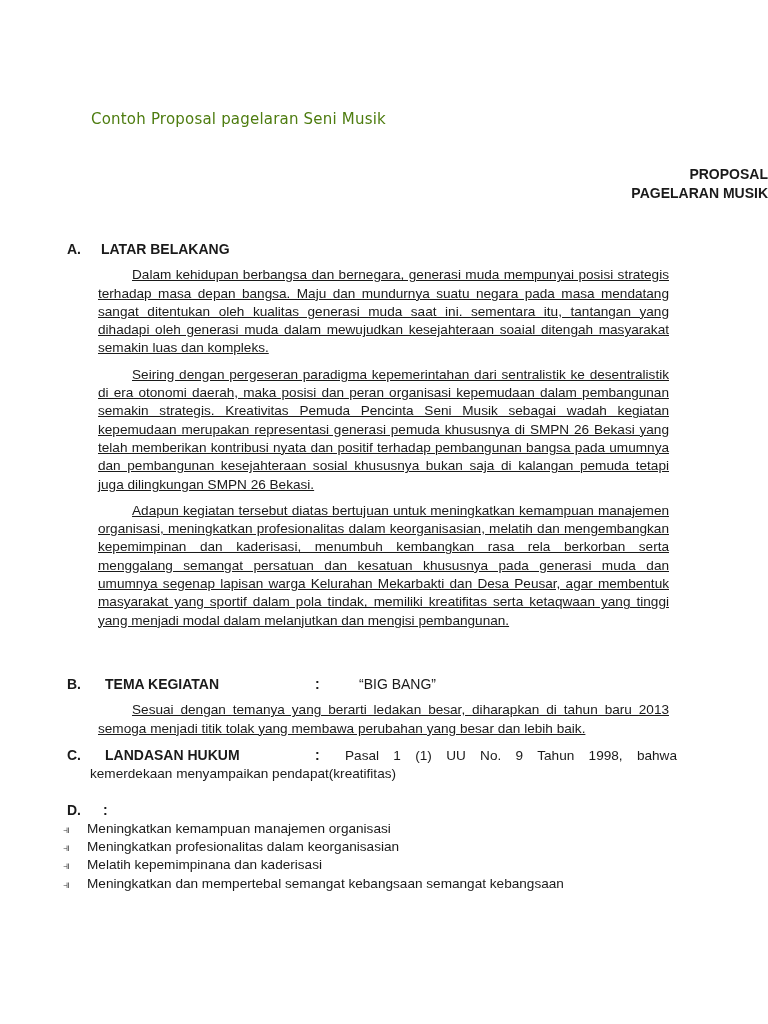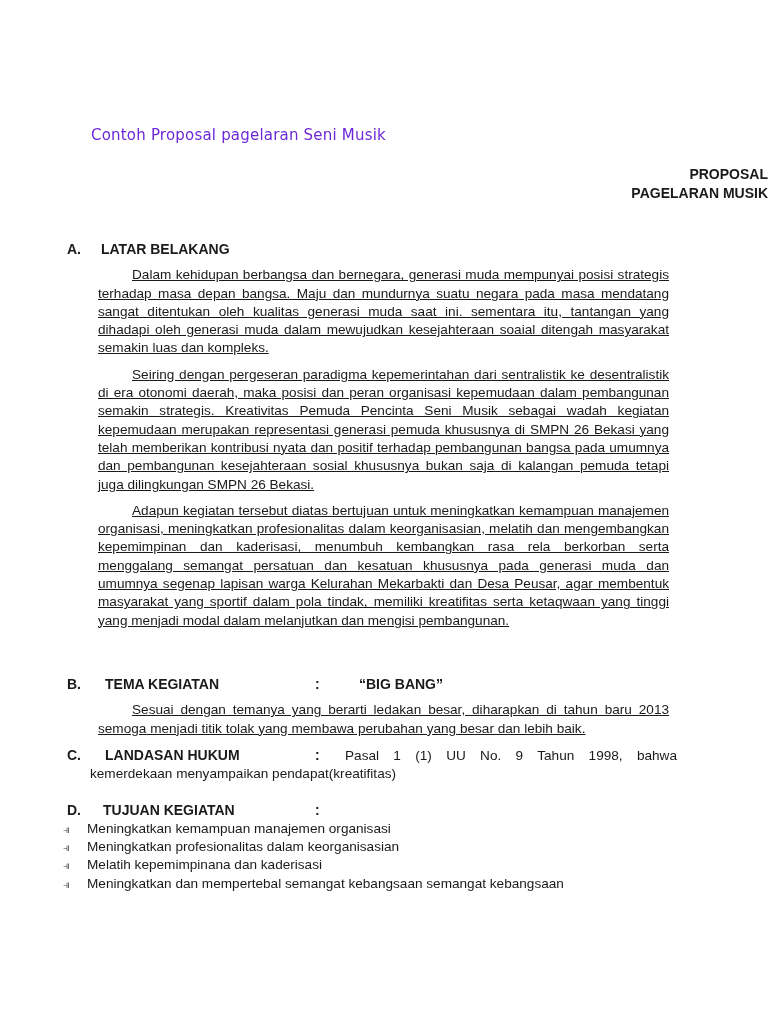--- a/index.html
+++ b/index.html
@@ -6,9 +6,8 @@
   body { width: 768px; height: 1024px; position: relative; overflow: hidden; color: #1a1a1a; }
   .doc-title {
     position: absolute; left: 91px; top: 110px;
-    font-family: "DejaVu Sans", sans-serif; font-size: 15px; color: #6d28d9;
+    font-family: "DejaVu Sans", sans-serif; font-size: 15px; color: #4d7c0f;
     letter-spacing: 0.2px;
-    margin-top: 16px;
   }
   .heading-block {
     position: absolute; left: 0; width: 768px; top: 165px;

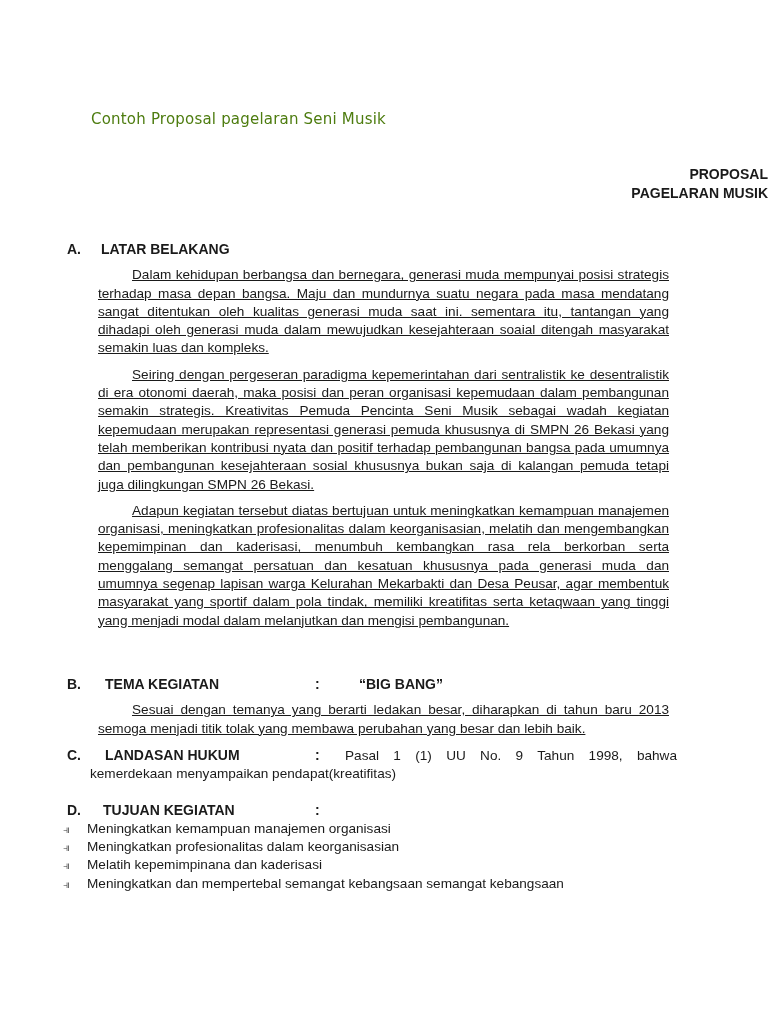--- a/index.html
+++ b/index.html
@@ -26,7 +26,7 @@
   .sec-row .sec-letter { width: 38px; }
   .sec-row .sec-title { width: 210px; }
   .sec-row .colon { width: 44px; }
-  .sec-row .val { font-weight: bold; }
+  .sec-row .val { font-weight: normal; }
   .indent-block { padding-left: 23px; }
   p.just { margin: 8px; text-align: justify; text-indent: 34px; text-decoration: underline; }
   .gap-large { height: 37px; }

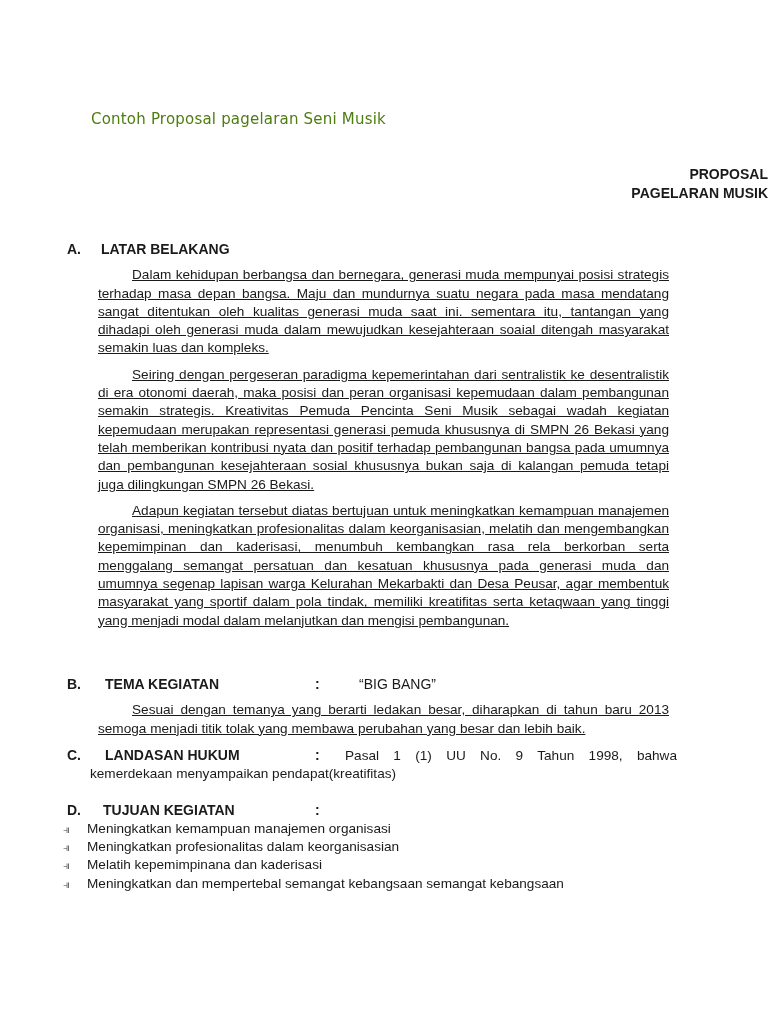--- a/index.html
+++ b/index.html
@@ -88,7 +88,6 @@
 
   <div class="sec-row">
     <span class="sec-letter" style="width:36px">D.</span>
-    <span class="sec-title" style="width:212px">TUJUAN KEGIATAN</span>
     <span class="colon">:</span>
   </div>
   <ul class="bullets">

